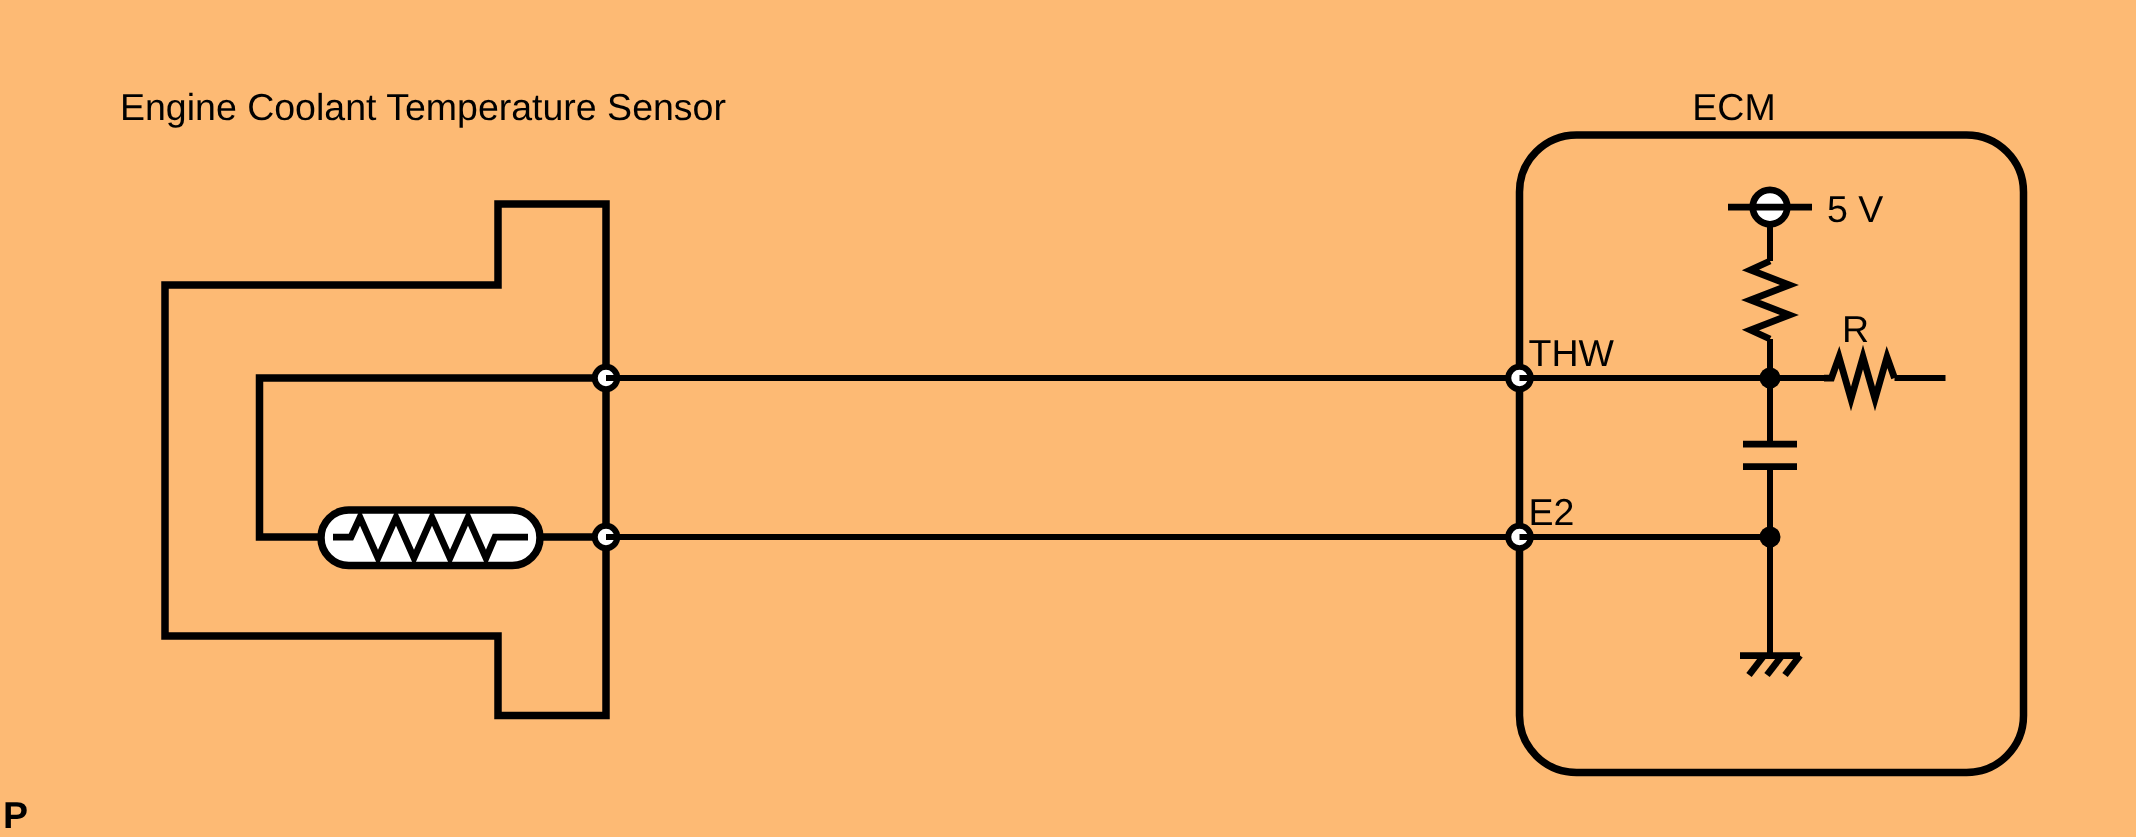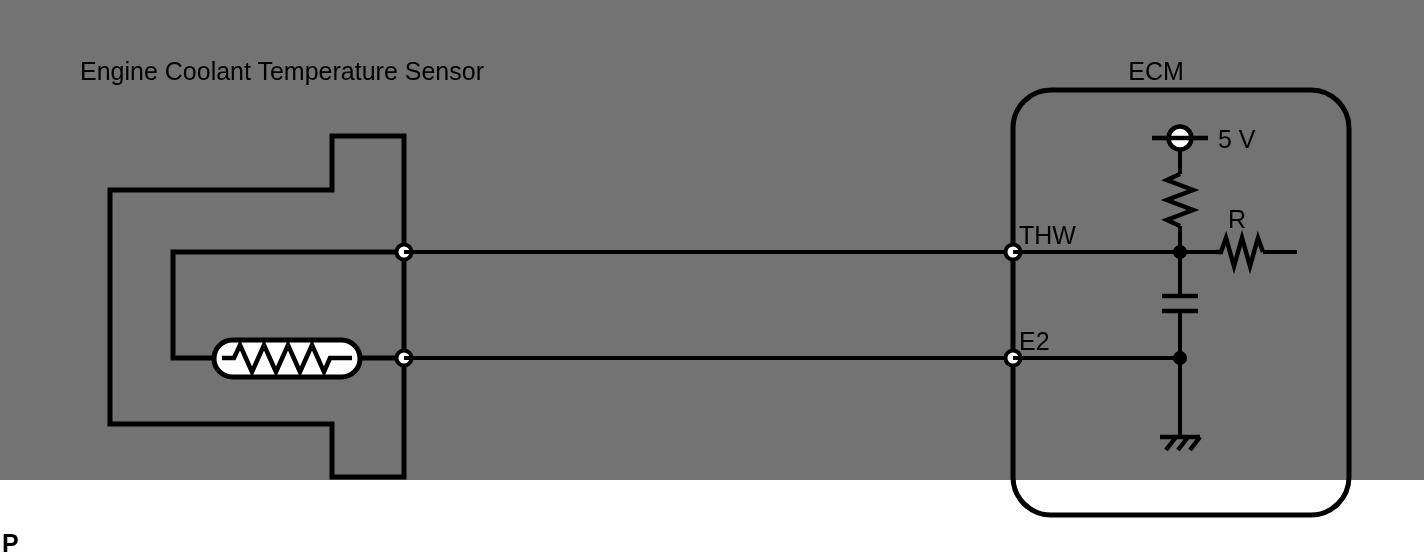--- a/index.html
+++ b/index.html
@@ -18,8 +18,8 @@
   #diagram-root {
     position: relative;
     width: 1424px;
-    height: 480px;
-    background: #737373;
+    height: 558px;
+    background: #fdba74;
     text-align: center;
   }
   svg#circuit {

